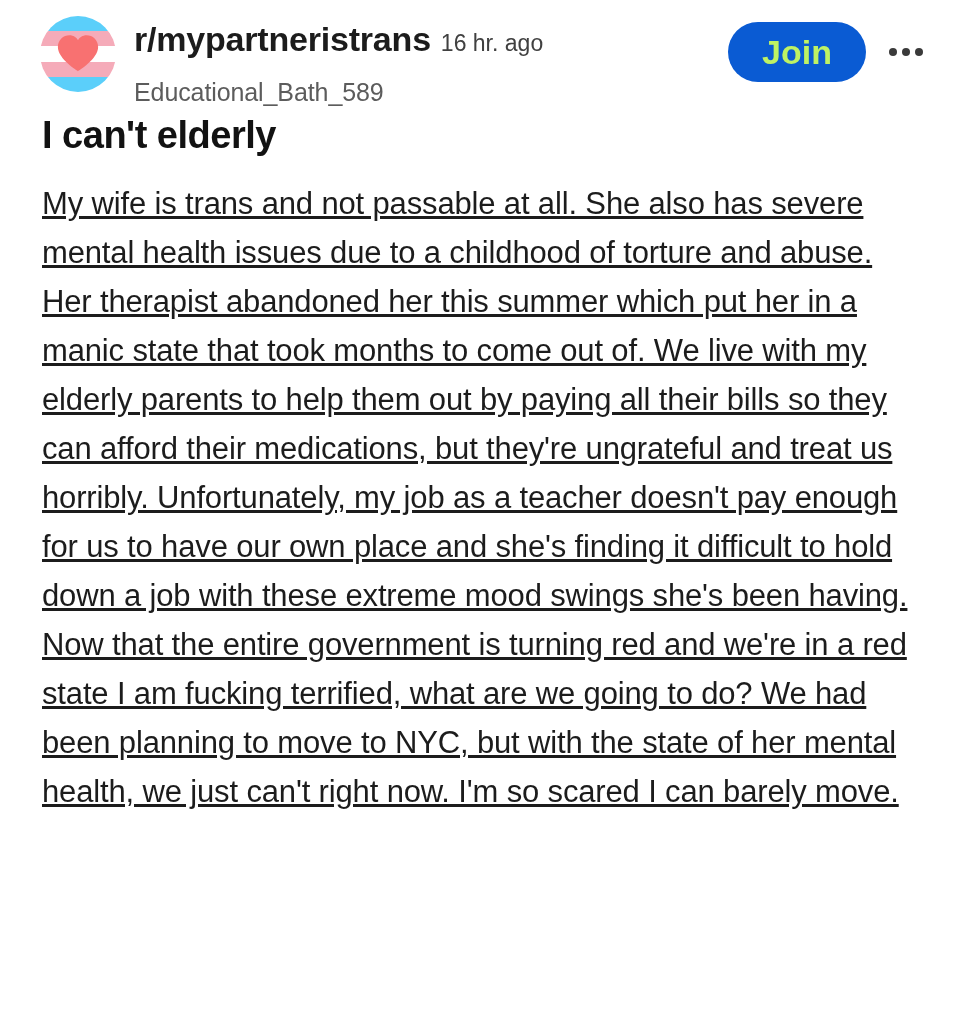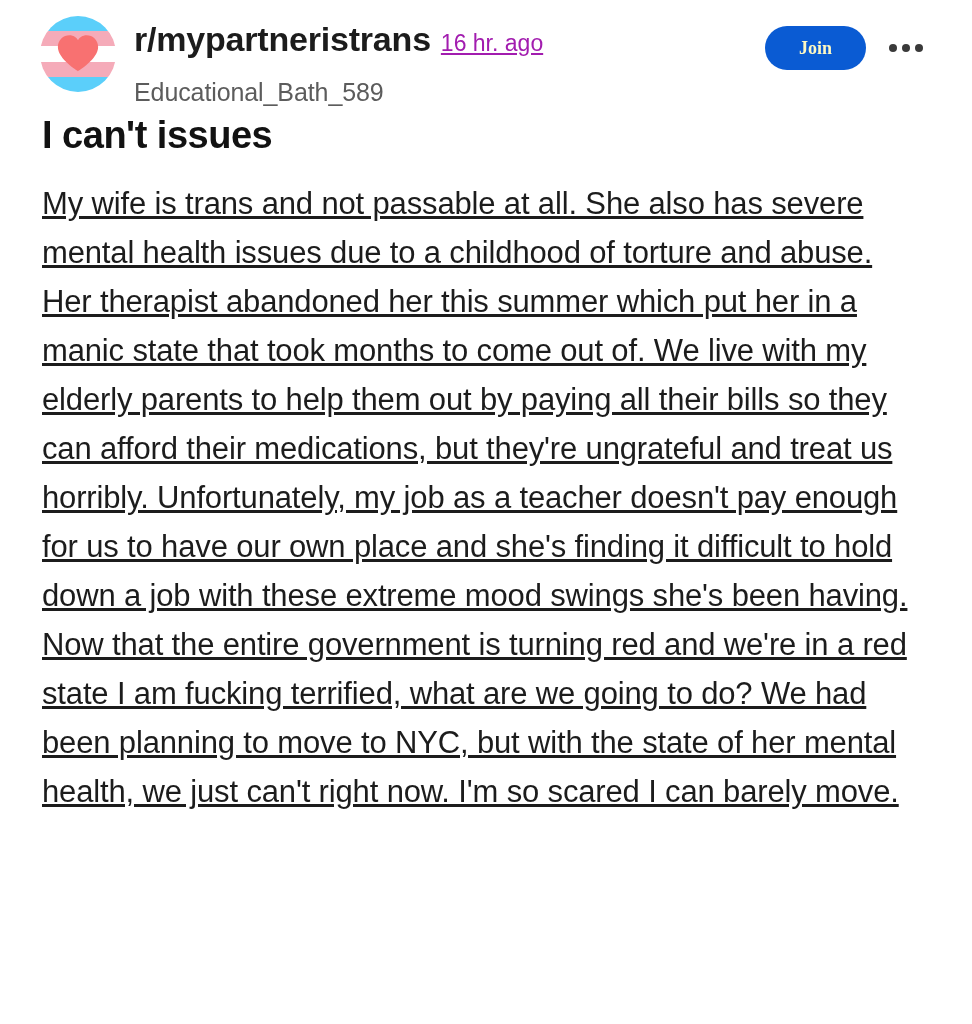--- a/index.html
+++ b/index.html
@@ -75,8 +75,7 @@
   }
   .timestamp {
     font-size: 23px;
-    color: #a21caf;
-    text-decoration: underline;
+    color: #404040;
   }
   .username {
     font-size: 25px;

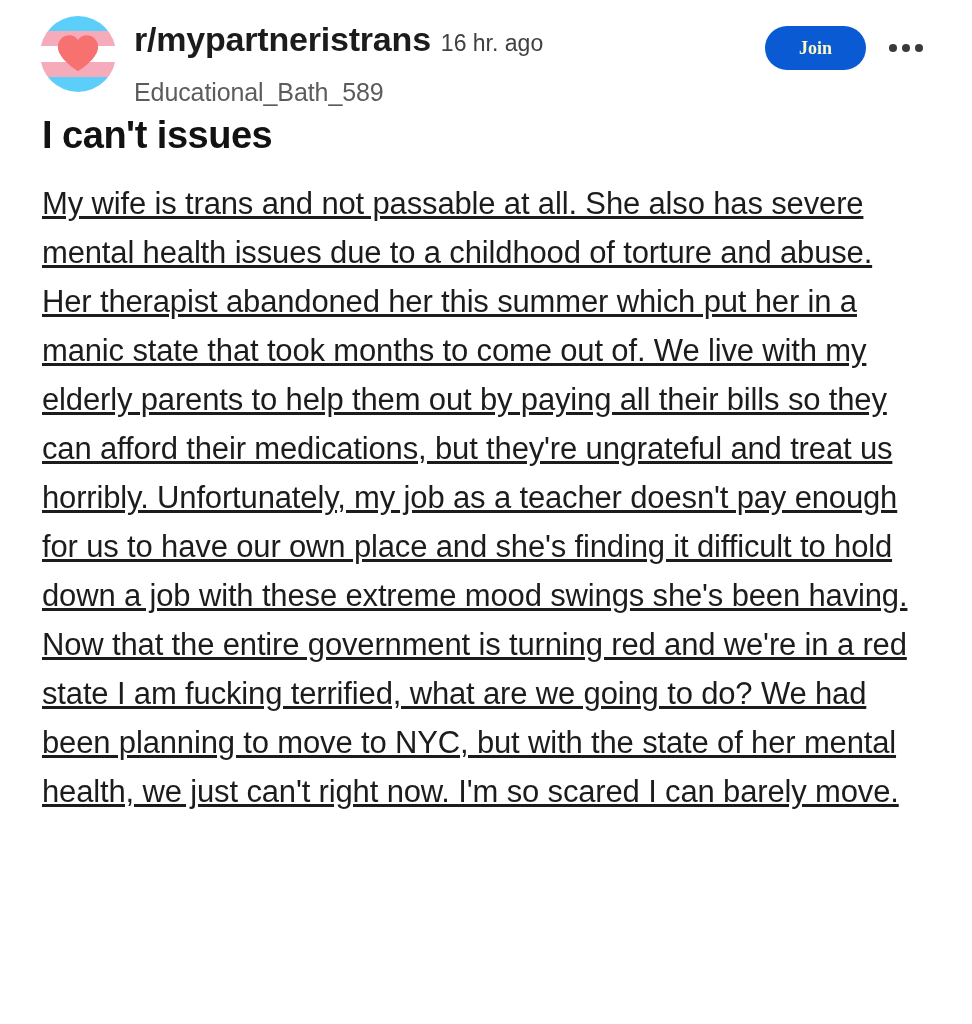--- a/index.html
+++ b/index.html
@@ -91,12 +91,12 @@
   }
   .join-btn {
     background: #0a5bd3;
-    color: #fef9c3;
+    color: #bef264;
     border: none;
     border-radius: 999px;
-    font-size: 18px;
+    font-size: 34px;
     font-weight: bold;
-    font-family: Liberation Serif, serif;
+    font-family: Liberation Sans, sans-serif;
     padding: 13px 34px;
     cursor: pointer;
     line-height: 1;

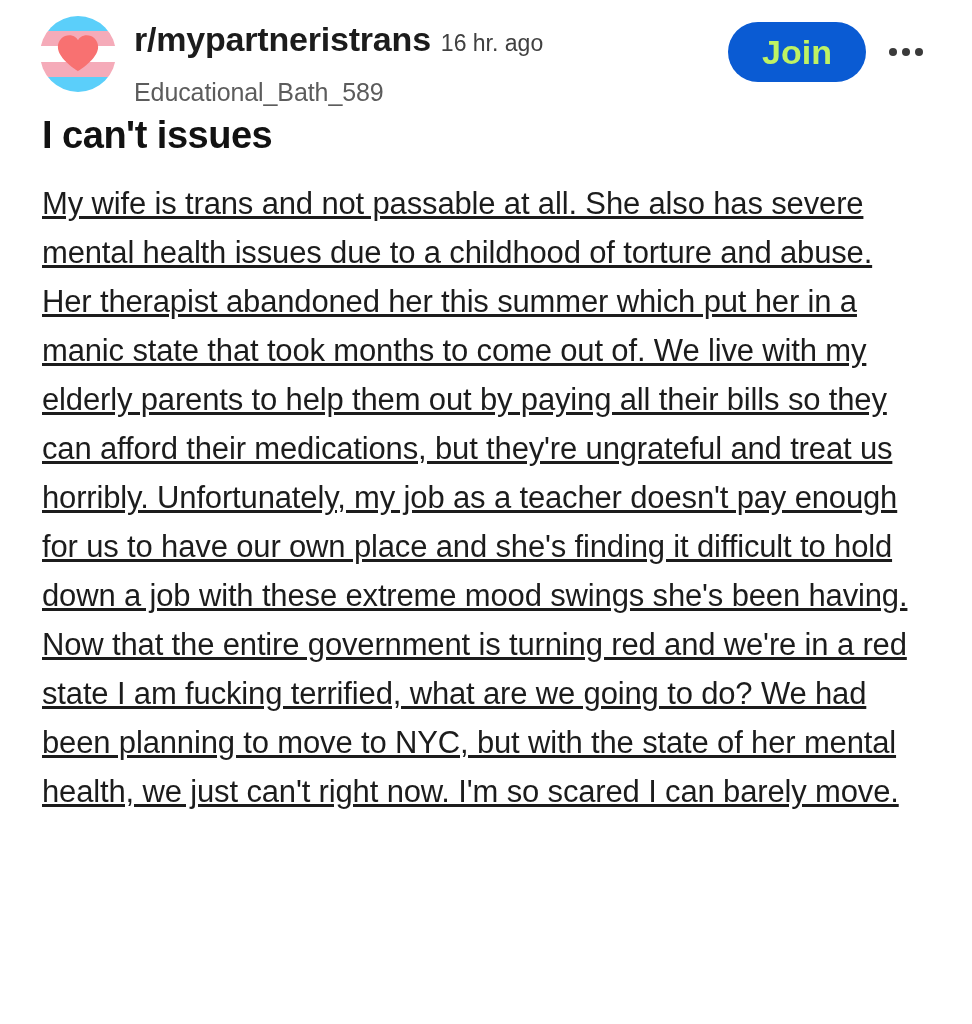--- a/index.html
+++ b/index.html
@@ -174,7 +174,7 @@
 
   </div>
 
-  <h1 class="post-title">I can't issues</h1>
+  <h1 class="post-title">I can't elderly</h1>
 
   <div class="post-body">My wife is trans and not passable at all. She also has severe mental health issues due to a childhood of torture and abuse. Her therapist abandoned her this summer which put her in a manic state that took months to come out of. We live with my elderly parents to help them out by paying all their bills so they can afford their medications, but they're ungrateful and treat us horribly. Unfortunately, my job as a teacher doesn't pay enough for us to have our own place and she's finding it difficult to hold down a job with these extreme mood swings she's been having. Now that the entire government is turning red and we're in a red state I am fucking terrified, what are we going to do? We had been planning to move to NYC, but with the state of her mental health, we just can't right now. I'm so scared I can barely move.</div>
 

